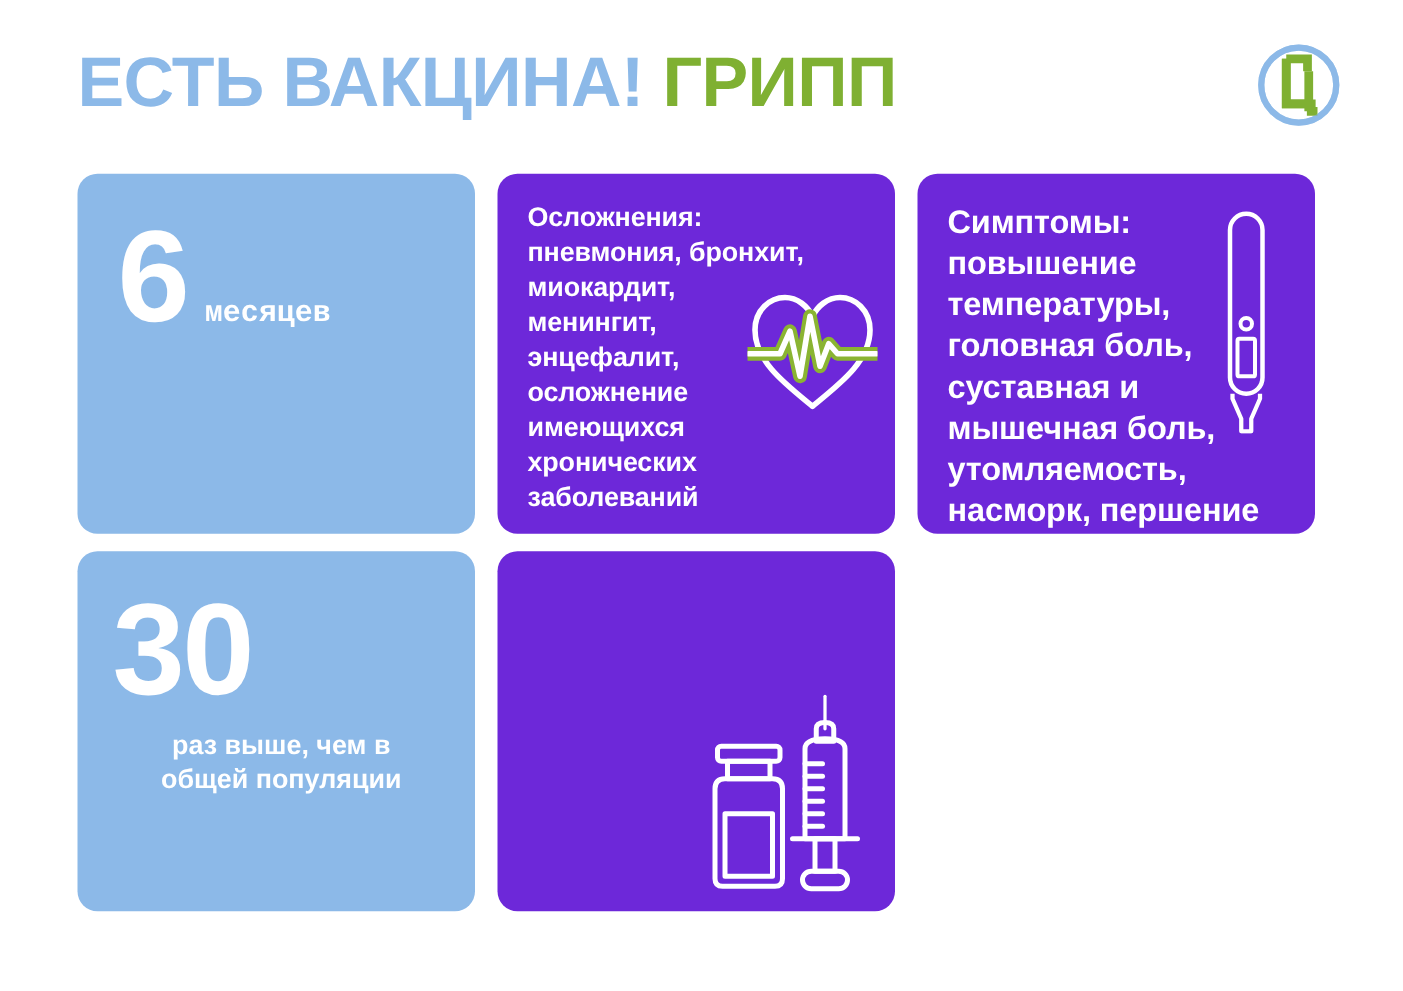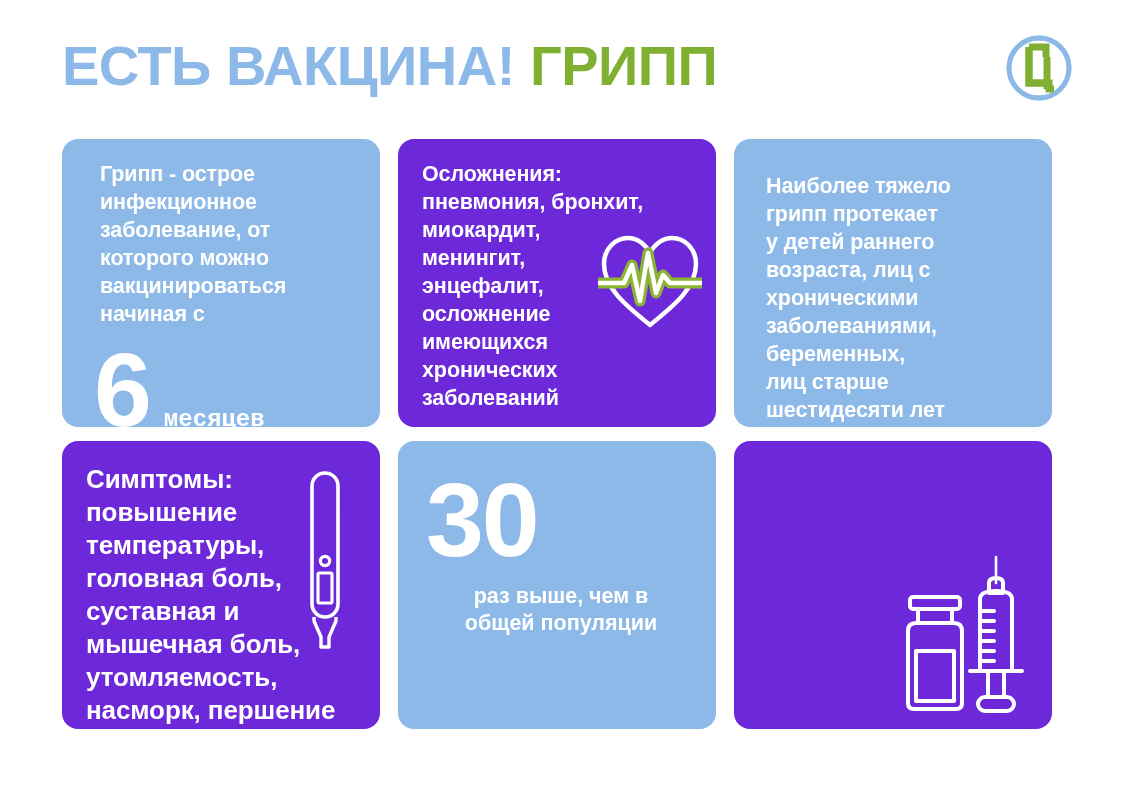--- a/index.html
+++ b/index.html
@@ -155,12 +155,6 @@
   <div class="grid">
 
     <div class="card blue card-1">
-      <div class="card-text">Грипп - острое
-инфекционное
-заболевание, от
-которого можно
-вакцинироваться
-начиная с</div>
       <div class="bignum-row">
         <span class="bignum">6</span>
         <span class="bignum-unit">месяцев</span>

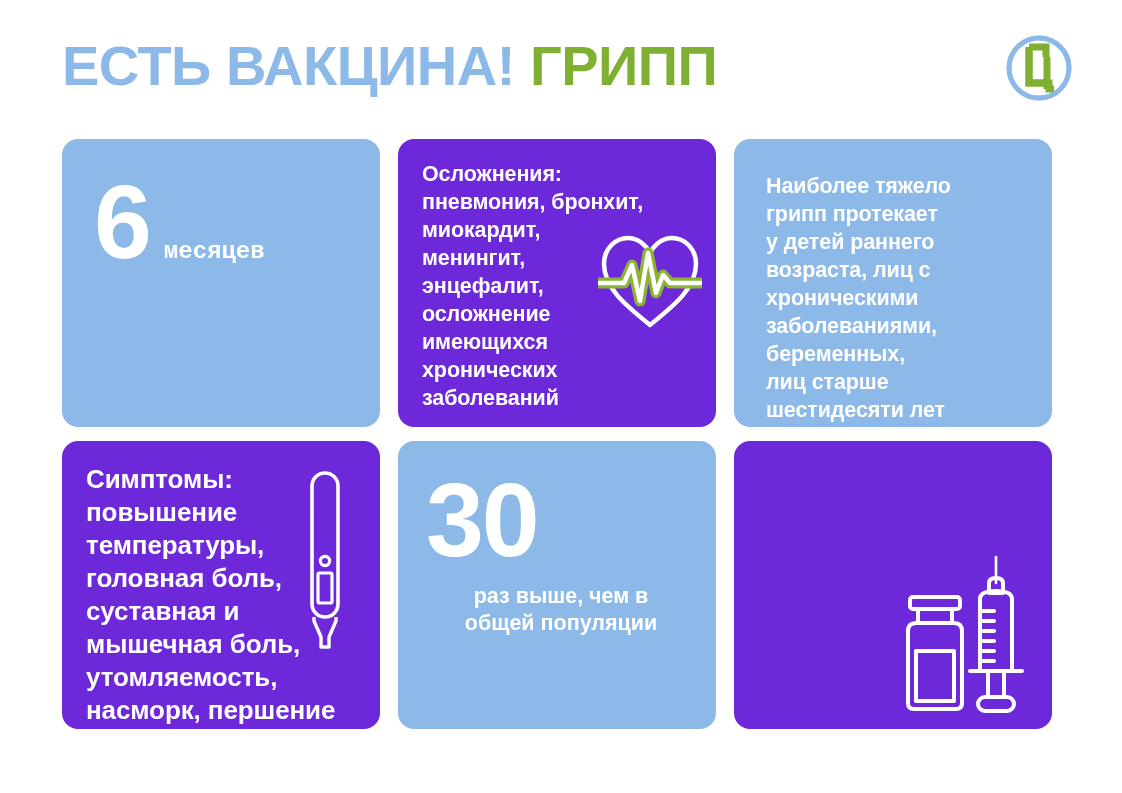--- a/index.html
+++ b/index.html
@@ -180,17 +180,6 @@
       </div>
     </div>
 
-    <div class="card blue card-3">
-      <div class="card-text">Наиболее тяжело
-грипп протекает
-у детей раннего
-возраста, лиц с
-хроническими
-заболеваниями,
-беременных,
-лиц старше
-шестидесяти лет</div>
-    </div>
 
     <div class="card green card-4">
       <div class="card-text sm">Симптомы:

